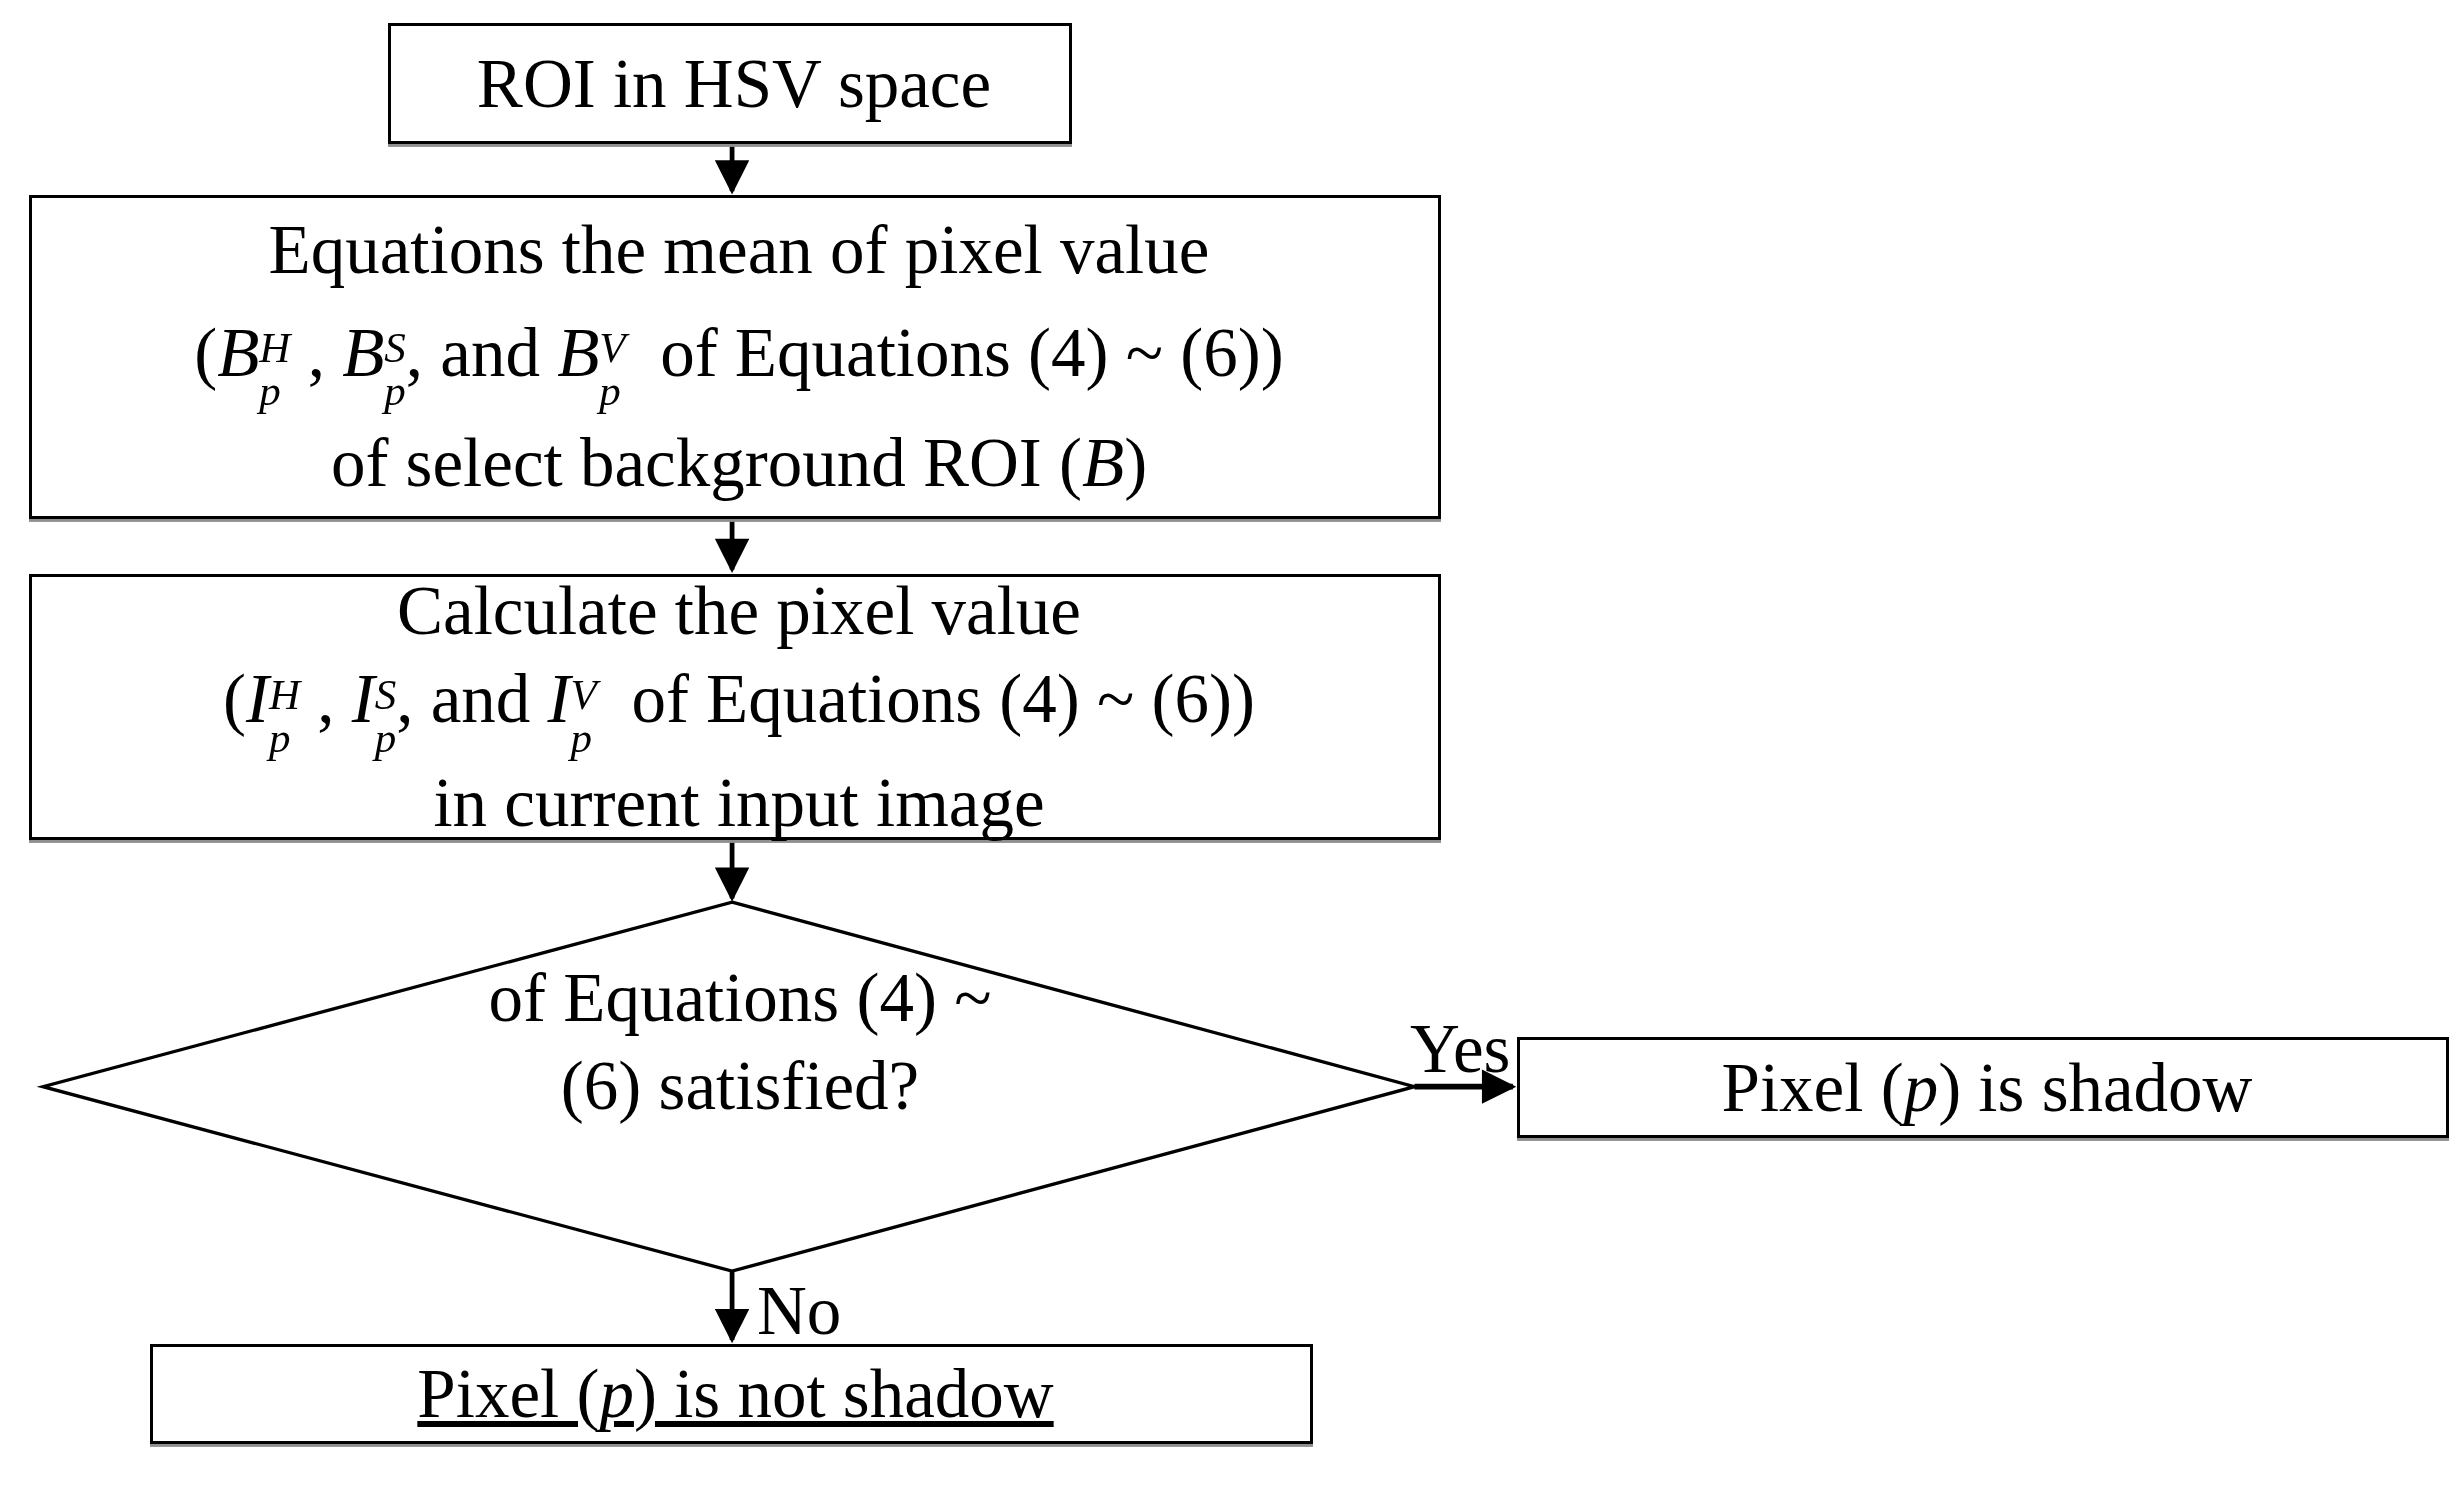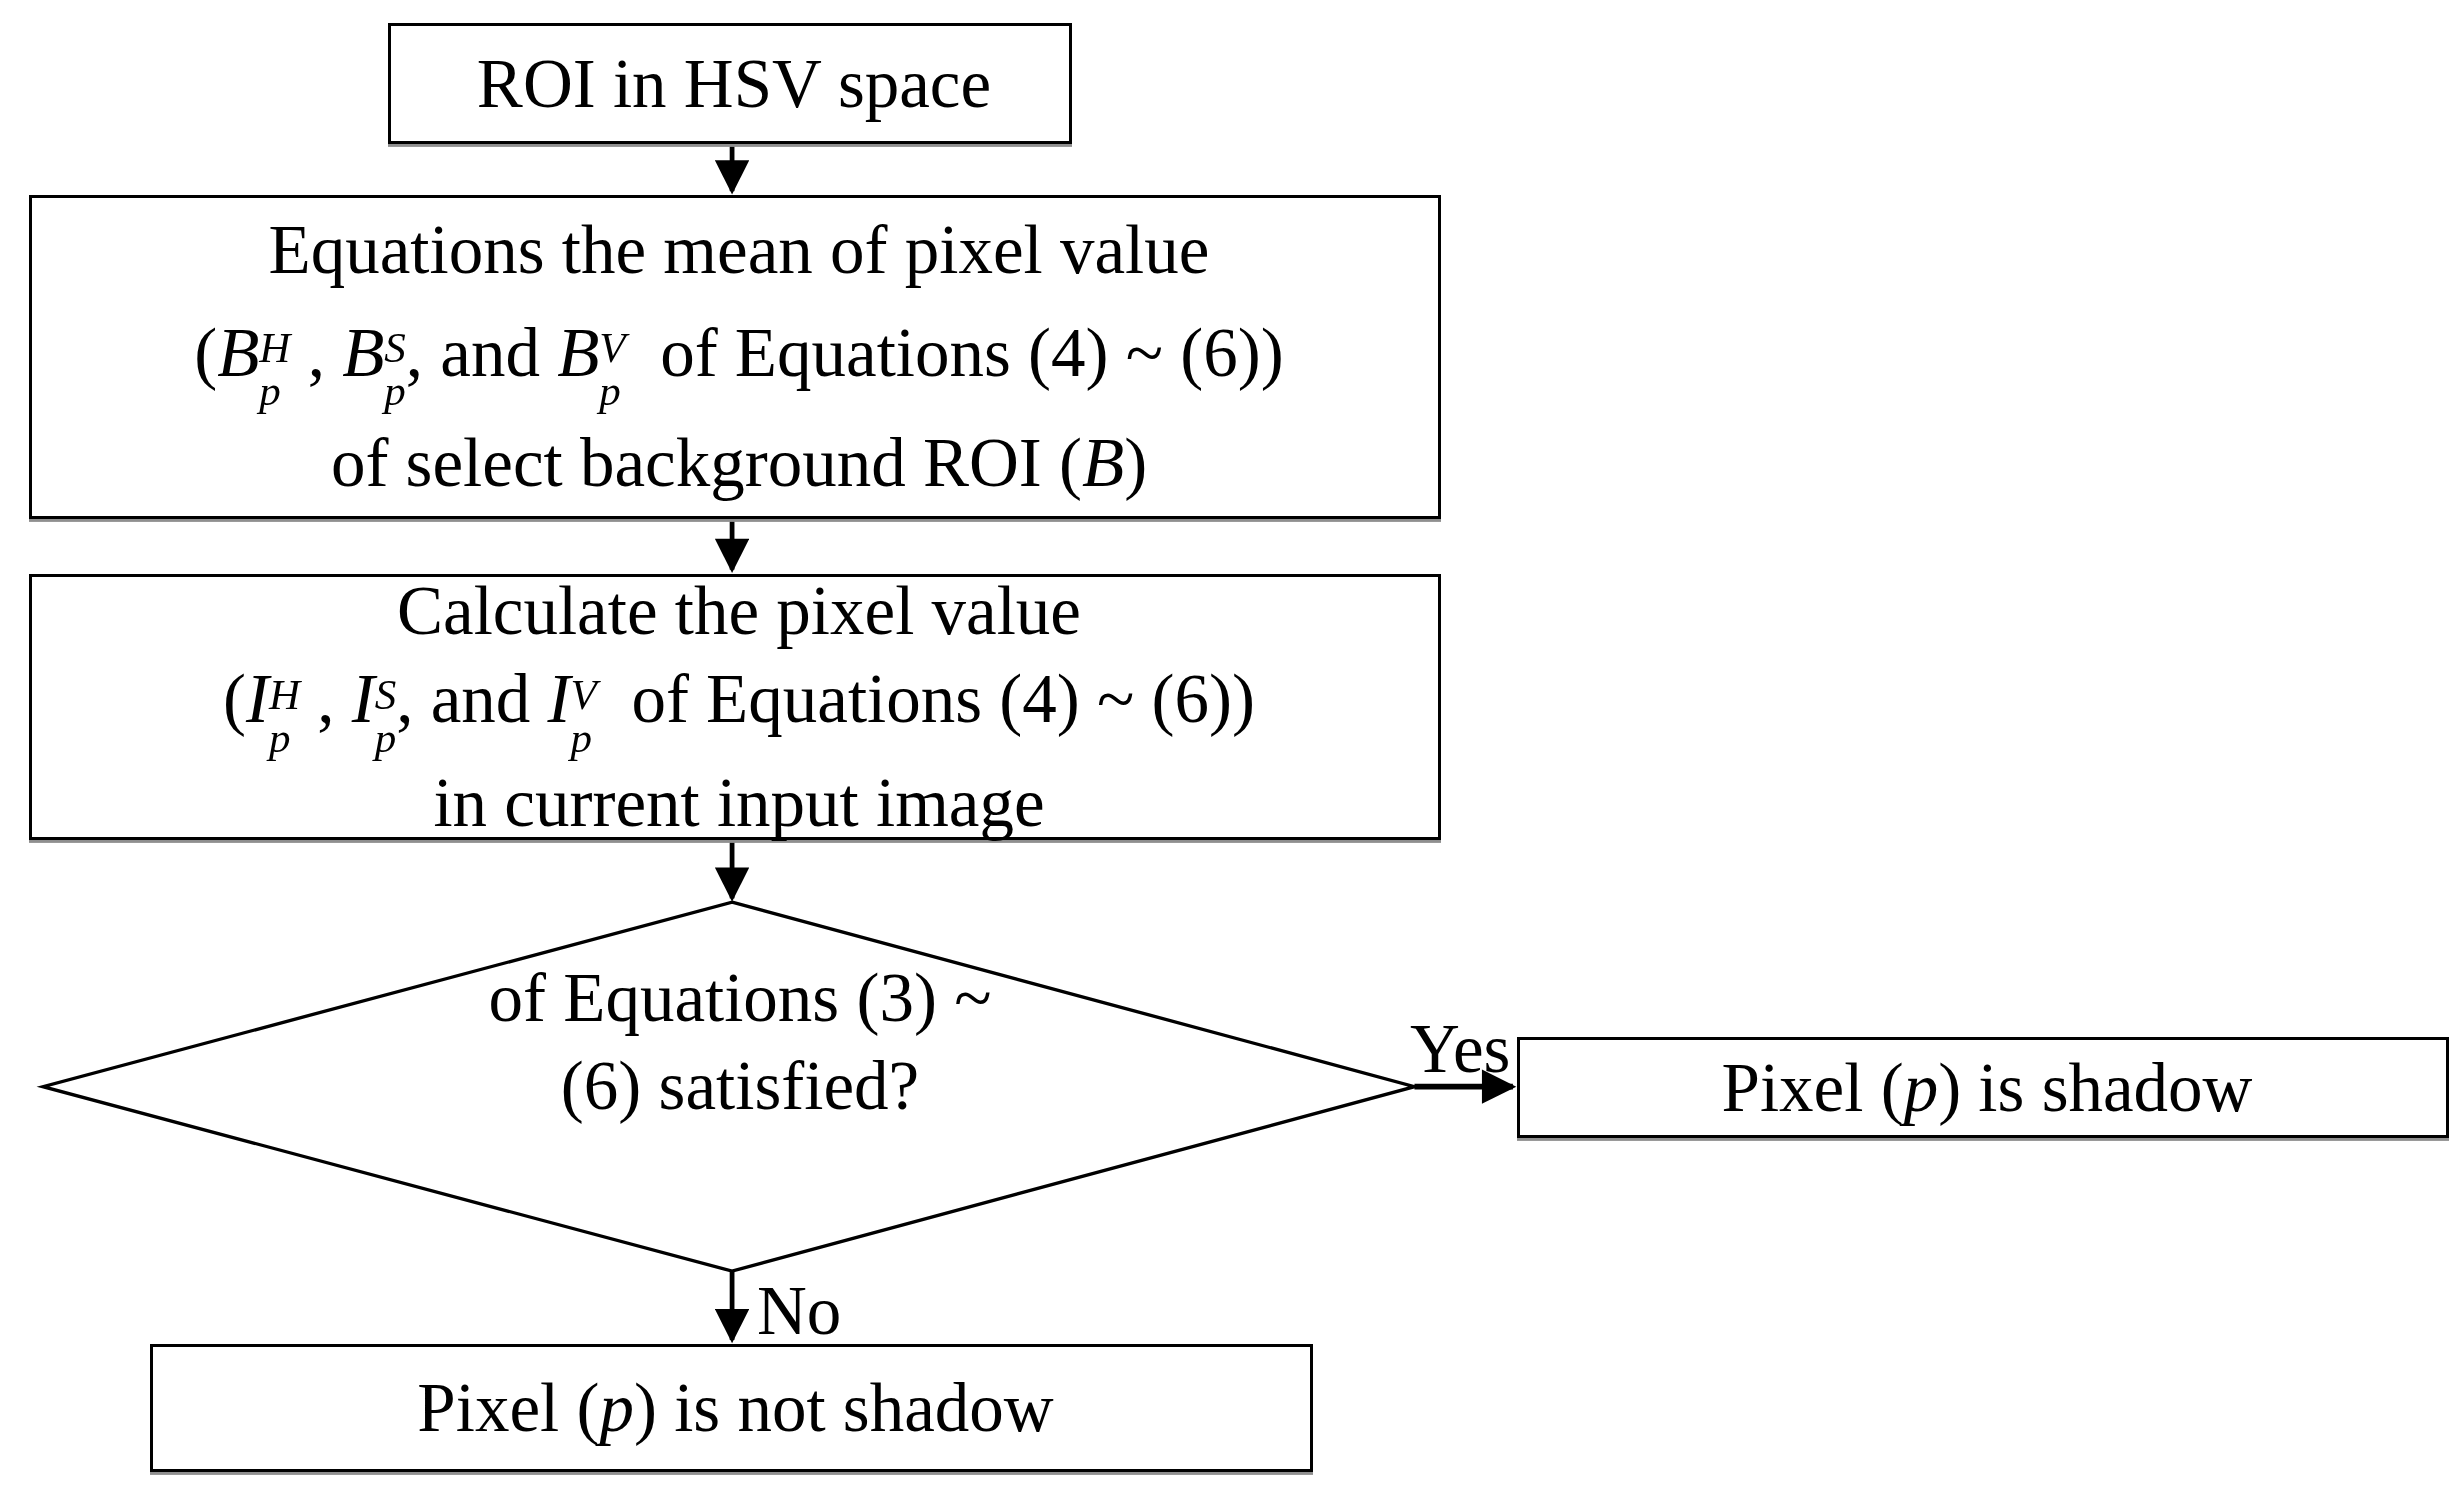--- a/index.html
+++ b/index.html
@@ -73,7 +73,7 @@
   </div>
 
   <div class="diamond-text">
-    <div class="line">of Equations (3) ~</div>
+    <div class="line">of Equations (4) ~</div>
     <div class="line">(6) satisfied?</div>
   </div>
 

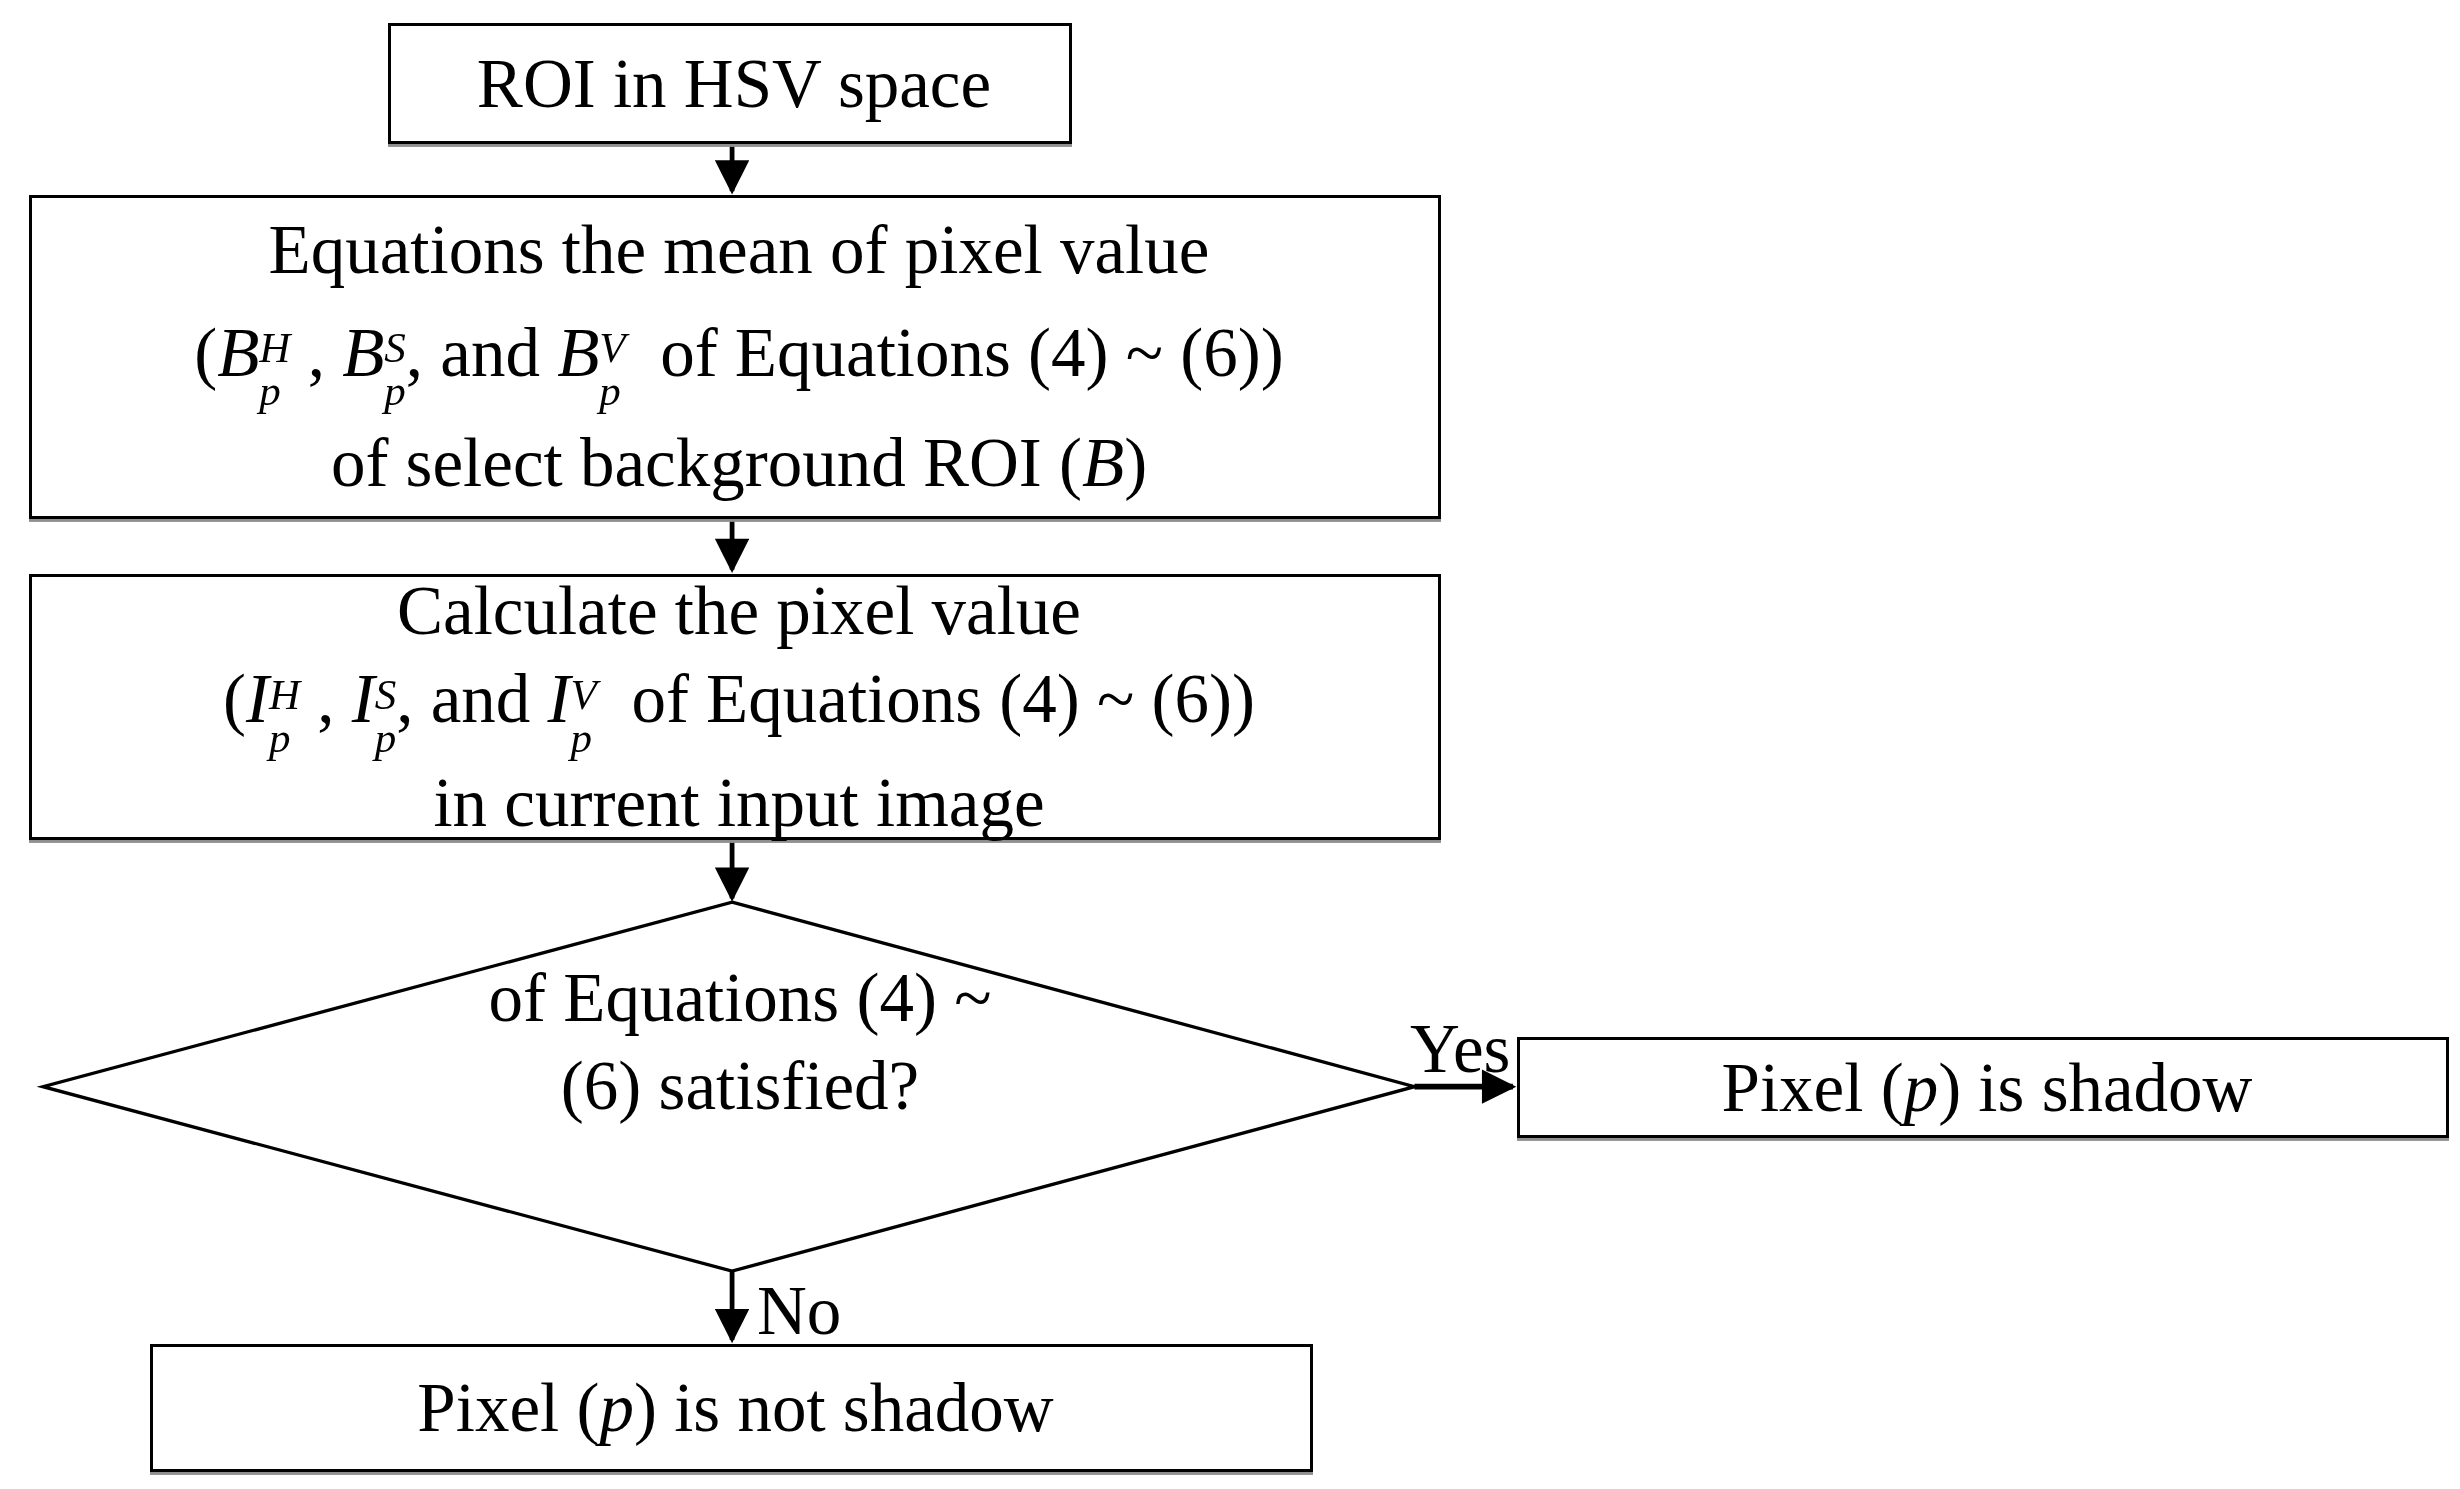--- a/index.html
+++ b/index.html
@@ -84,7 +84,7 @@
     <div class="line rich-line single">Pixel (<span class="mvar"><span class="base">p</span></span>) is shadow</div>
   </div>
 
-  <div class="box txt" id="box-not-shadow" style="left:150px; top:1344px; width:1163px; height:128px;">
+  <div class="box txt" id="box-not-shadow" style="left:150px; top:1344px; width:1163px; height:100px;text-decoration:underline;">
     <div class="line rich-line single">Pixel (<span class="mvar"><span class="base">p</span></span>) is not shadow</div>
   </div>
 

